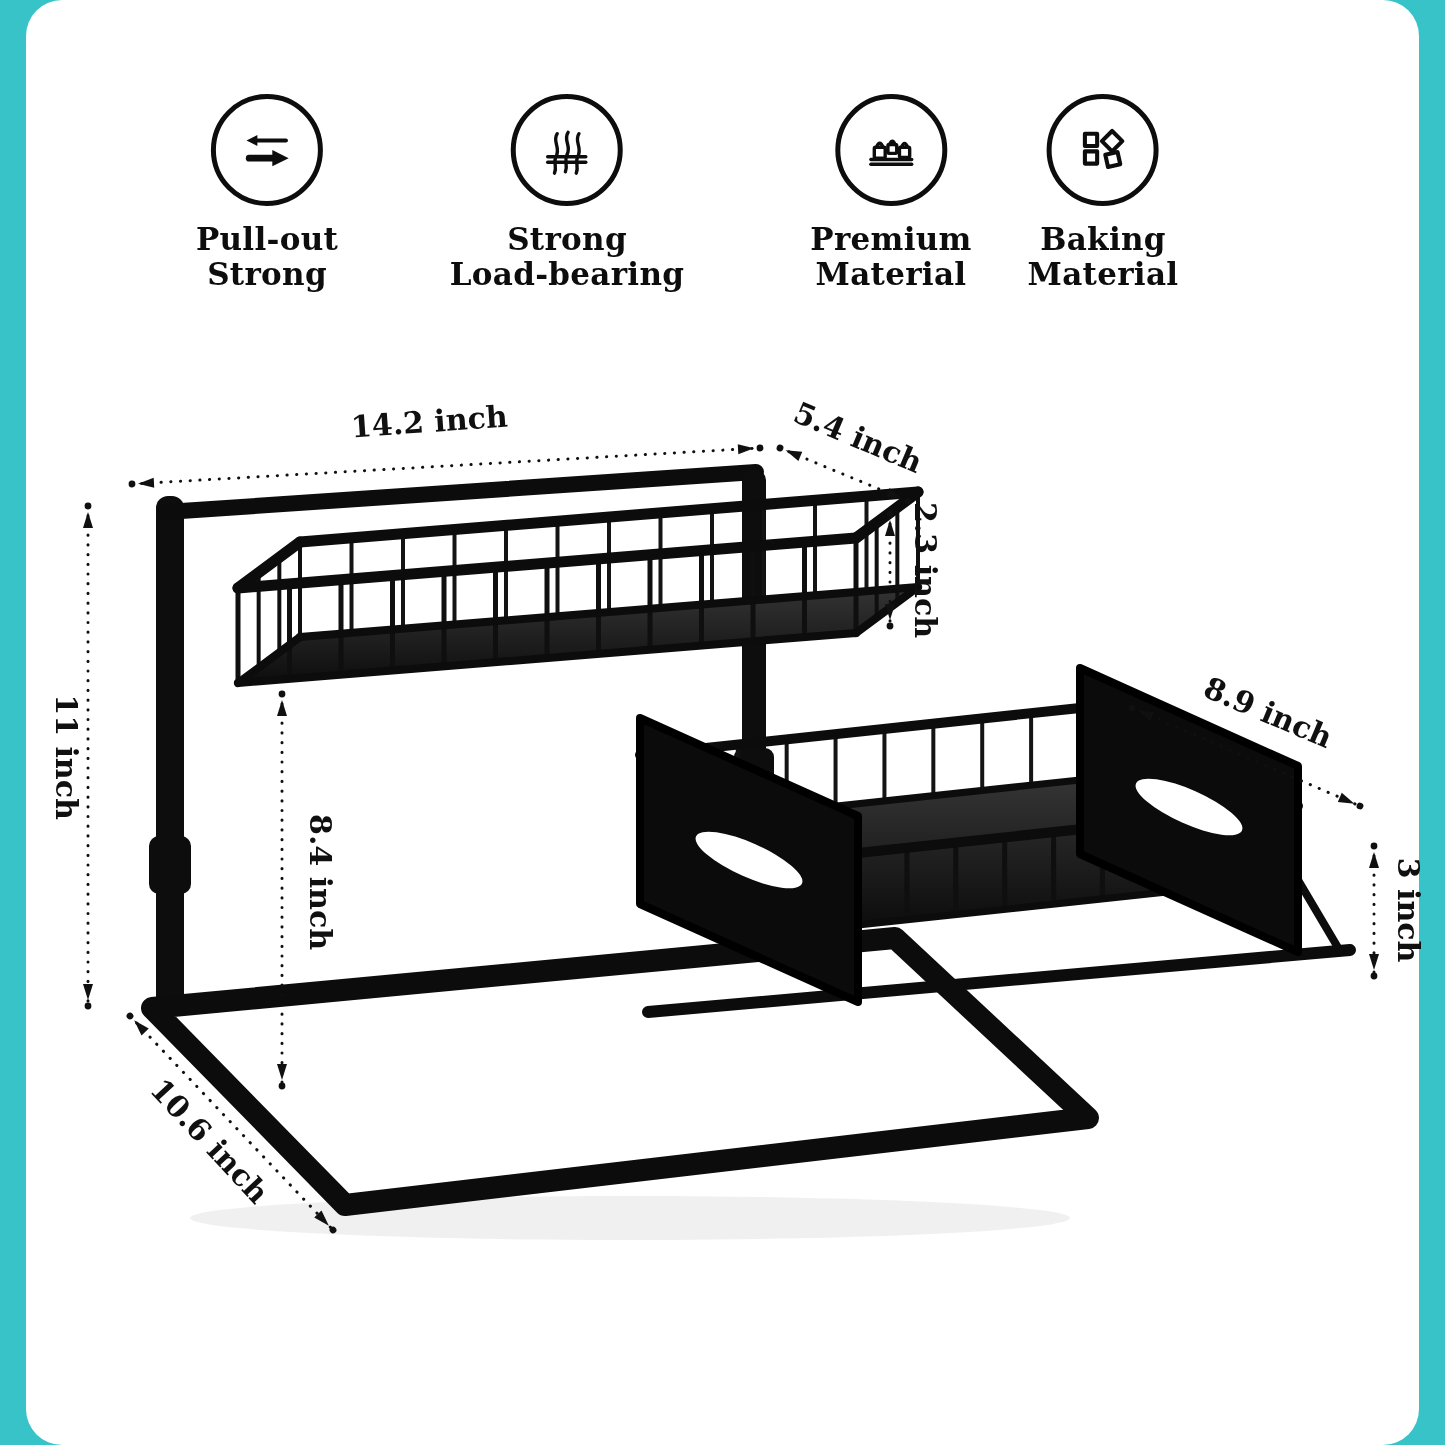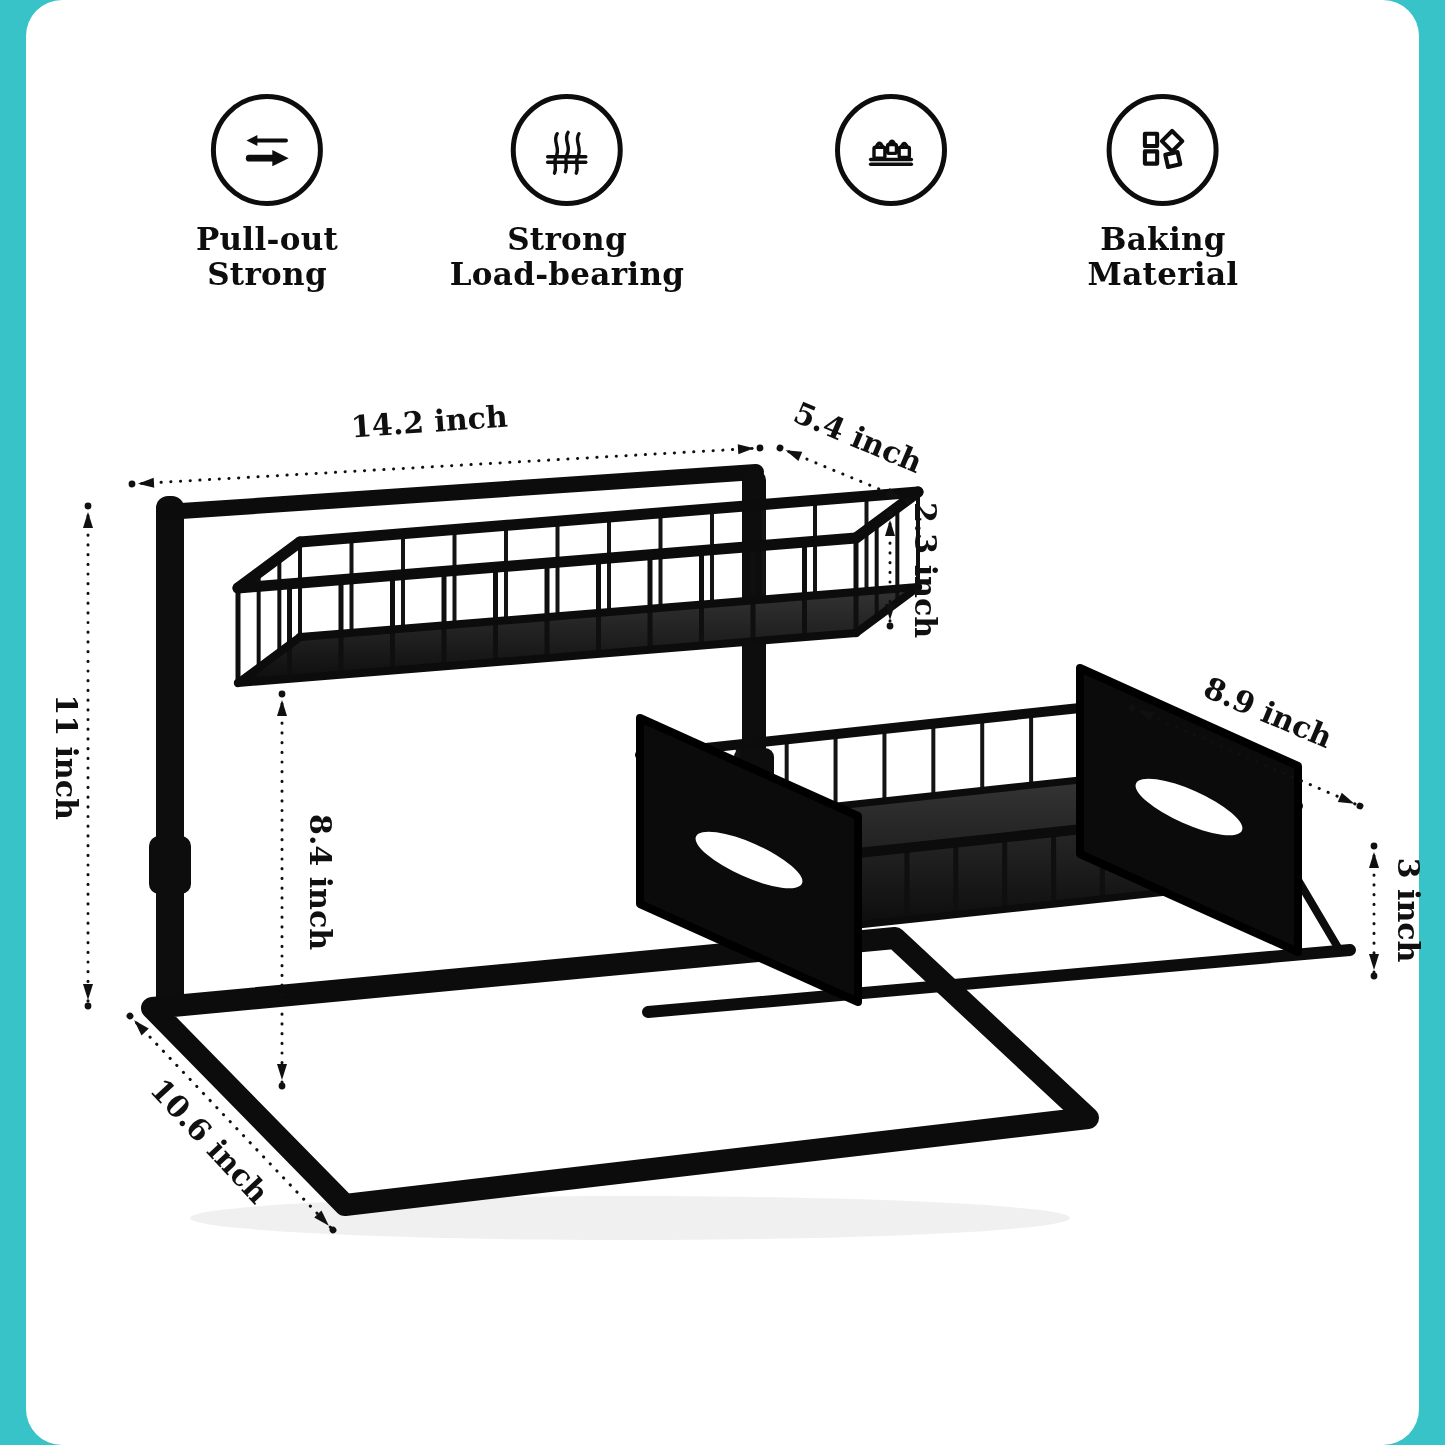--- a/index.html
+++ b/index.html
@@ -70,6 +70,10 @@
         <path class="glyph" stroke-width="5" d="M20,71 H80"></path>
       </svg>
     </div>
+    <div class="feature-label">
+      <div>Premium</div>
+      <div>Material</div>
+    </div>
   </div>
 
   <div class="feature" style="left:1163px">

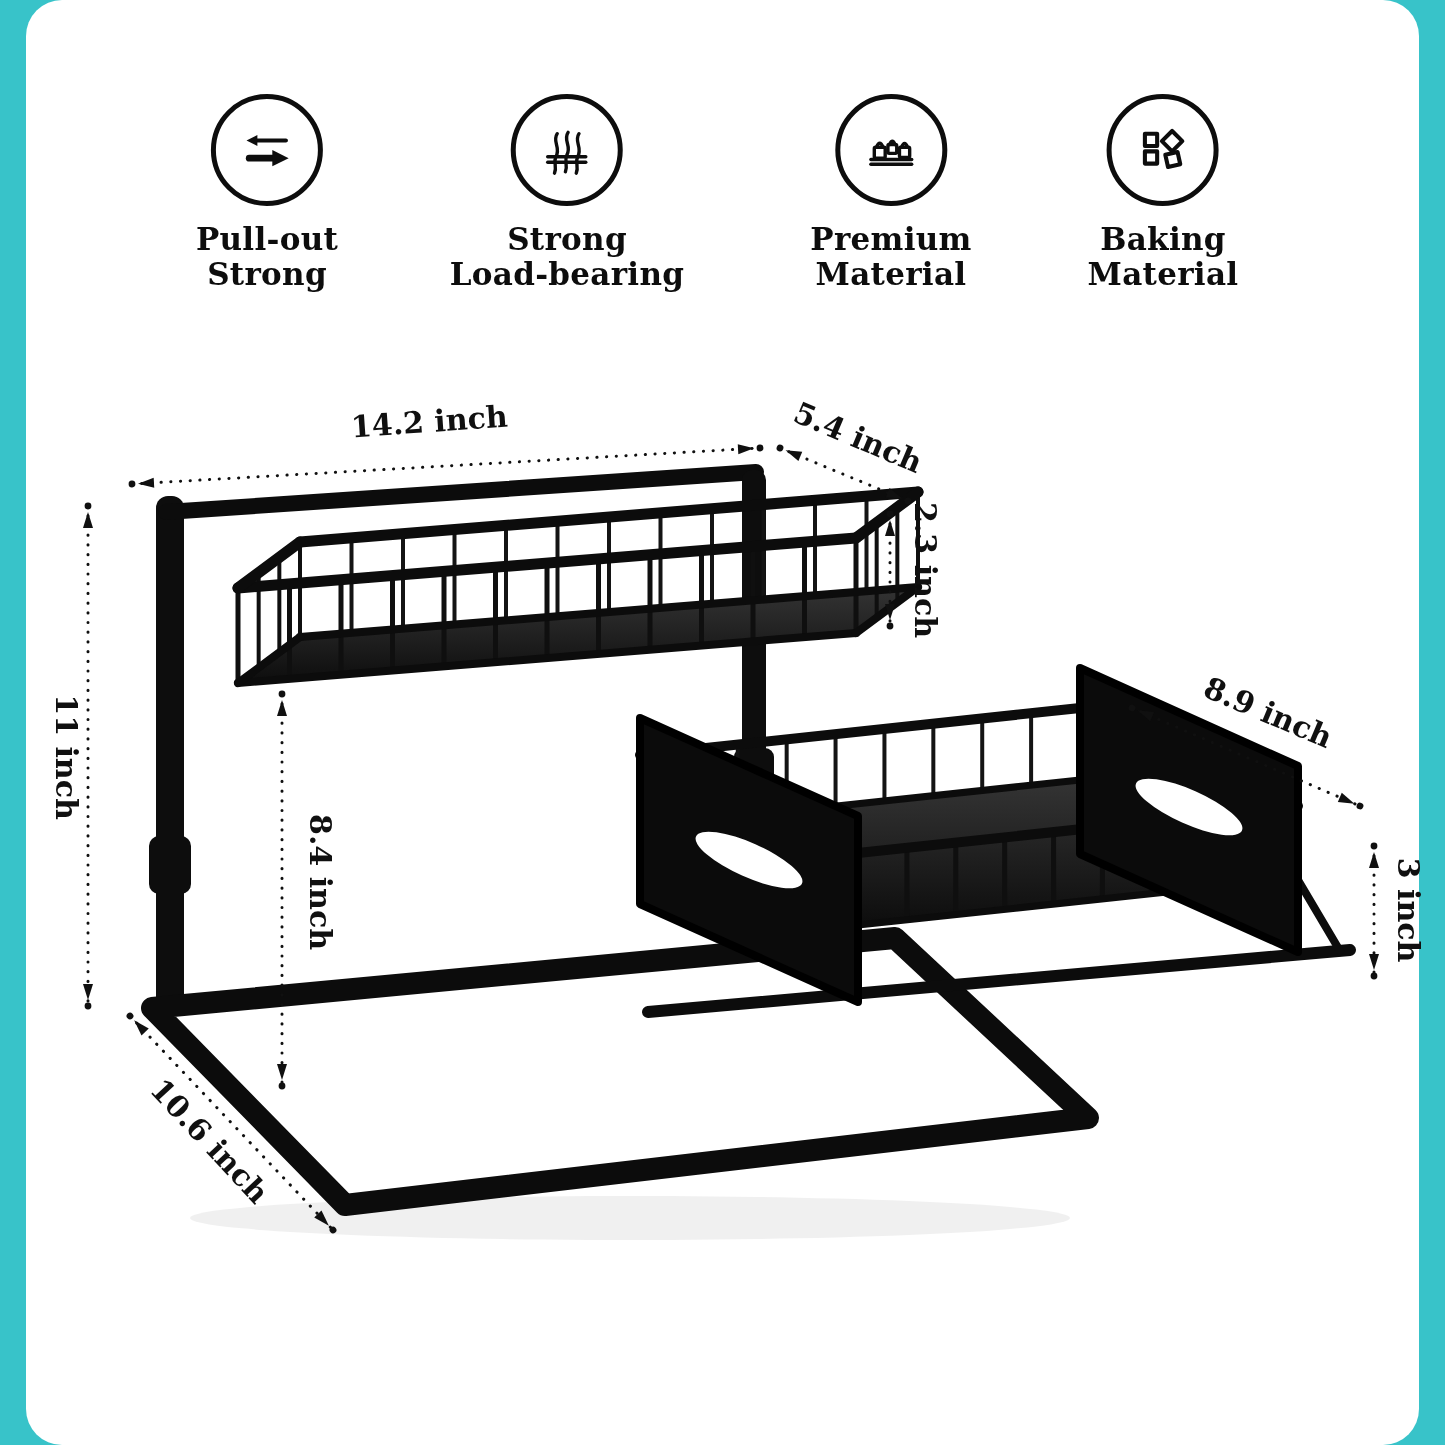--- a/index.html
+++ b/index.html
@@ -76,7 +76,7 @@
     </div>
   </div>
 
-  <div class="feature" style="left:1163px">
+  <div class="feature" style="left:1103px">
     <div class="icon-circle">
       <svg viewBox="0 0 100 100">
         <rect class="glyph" stroke-width="6" x="24" y="26" width="18" height="18"></rect>

